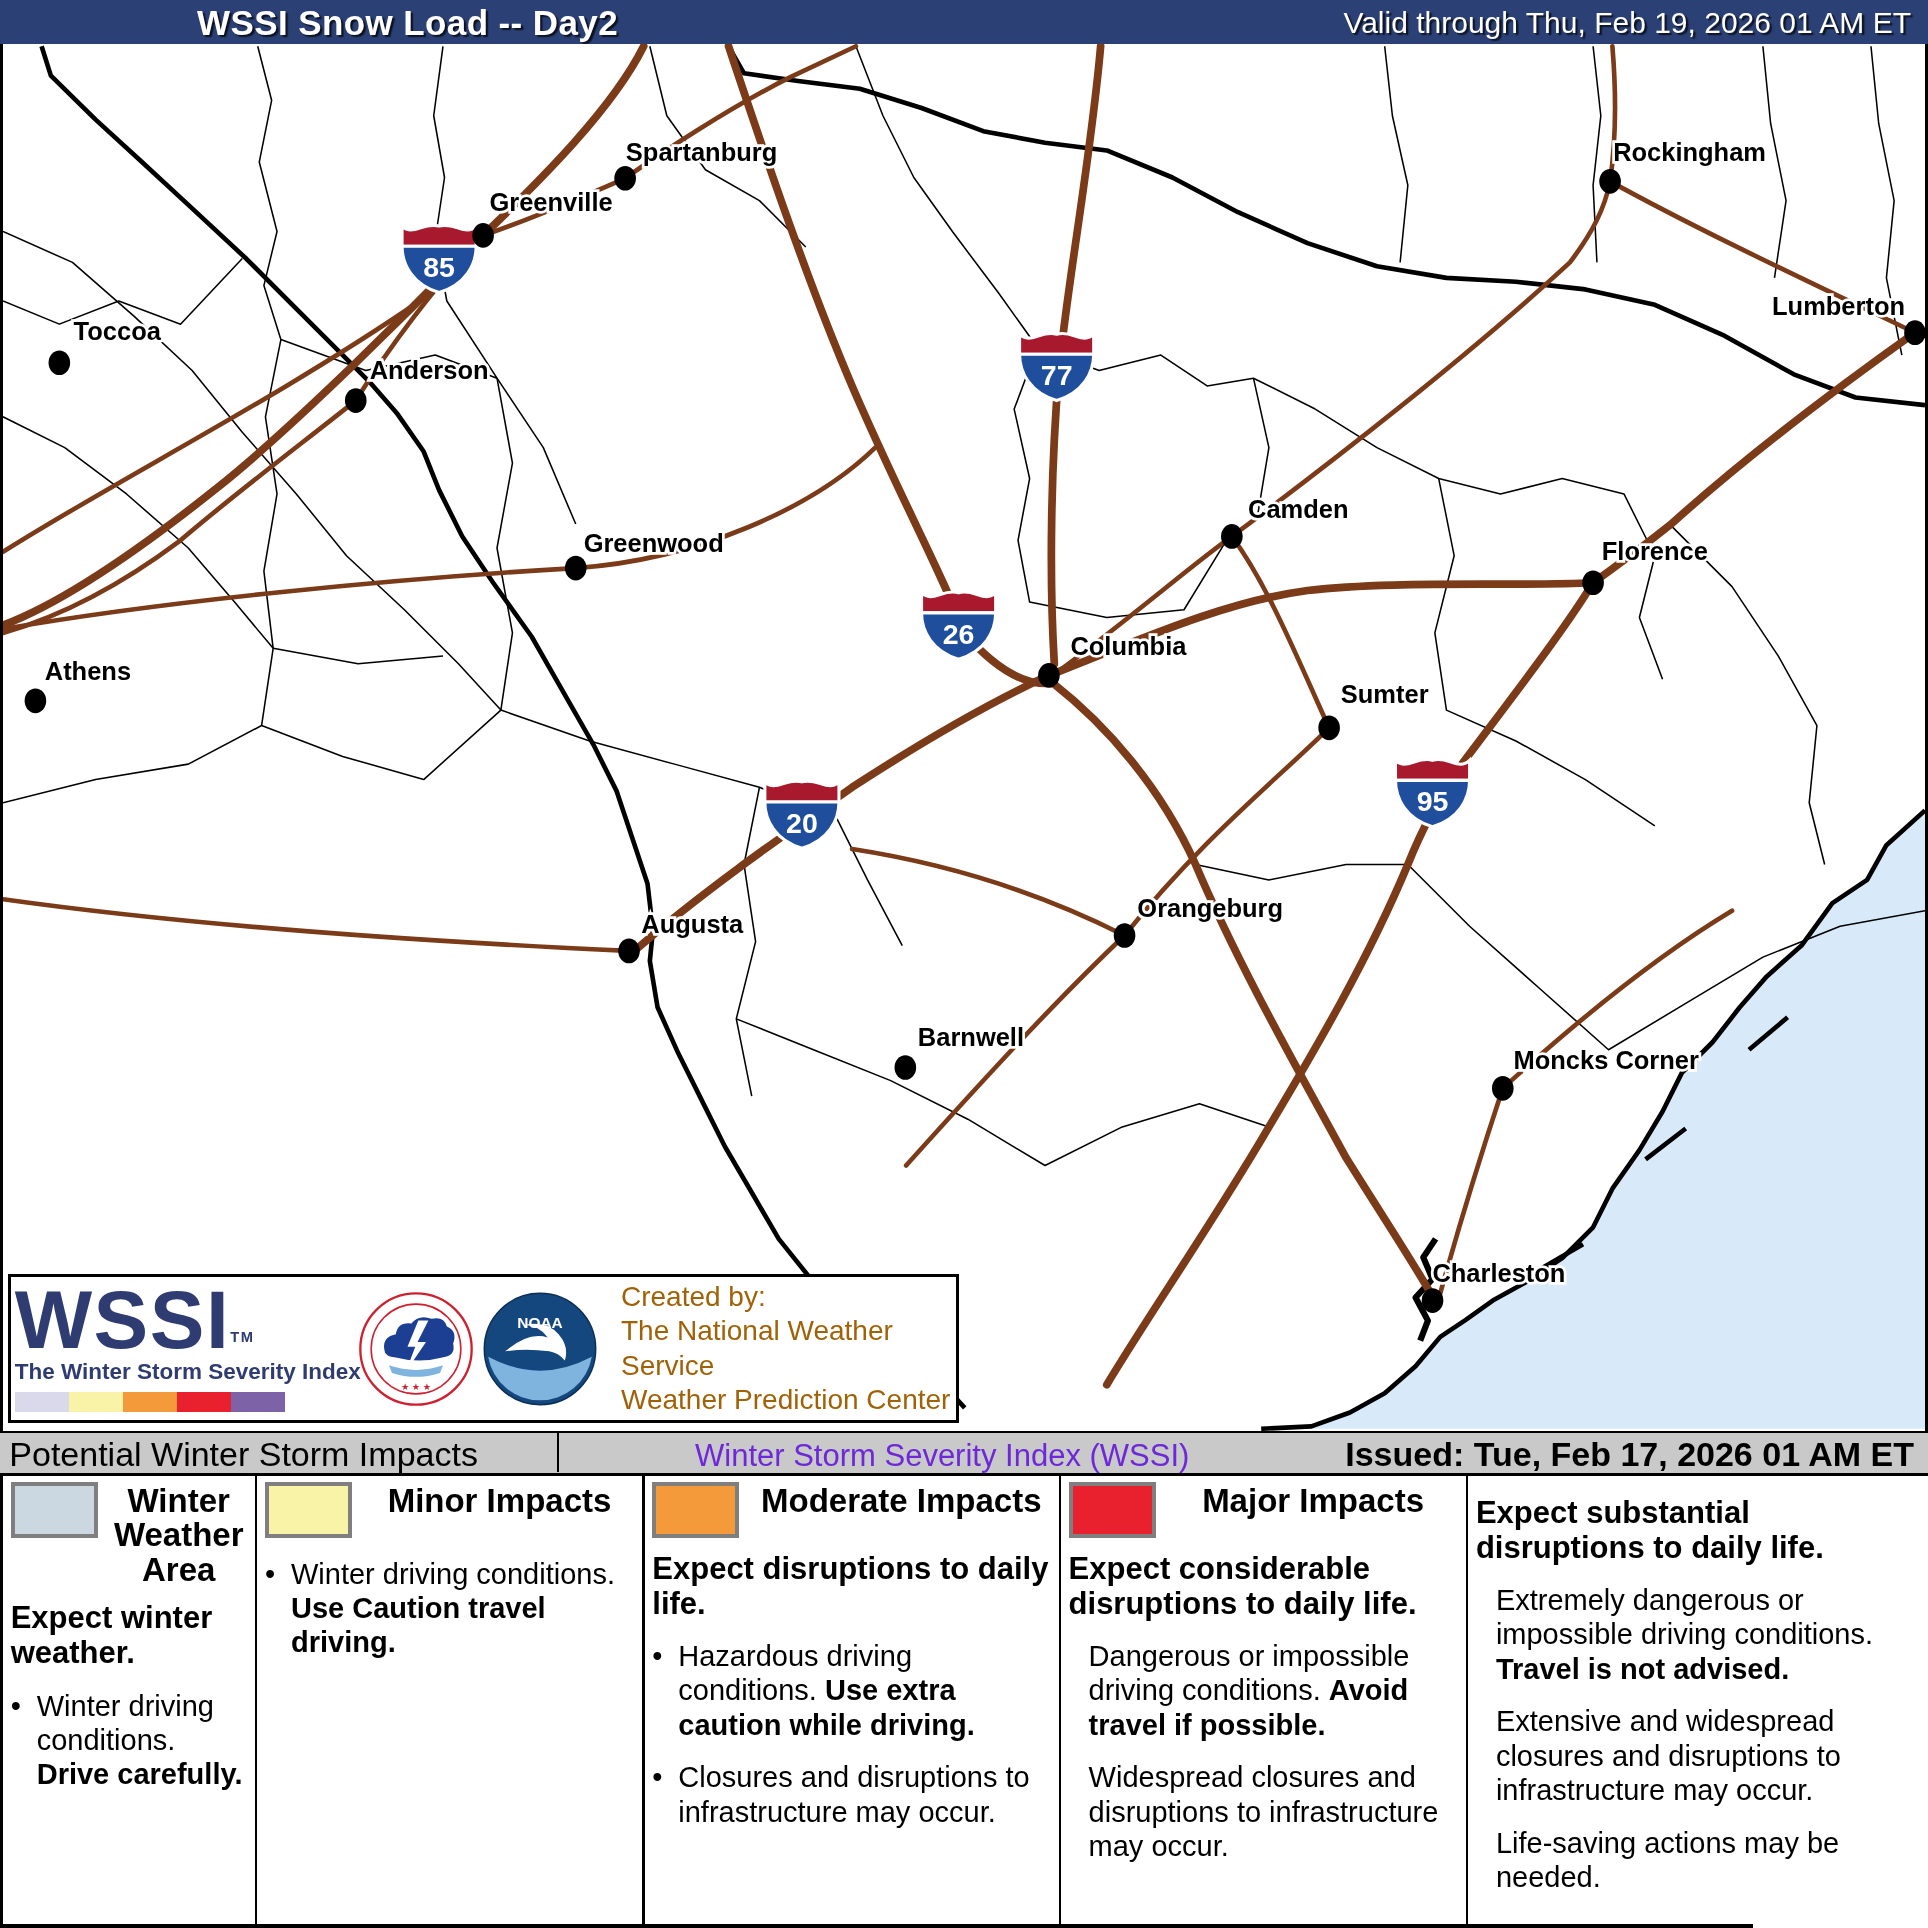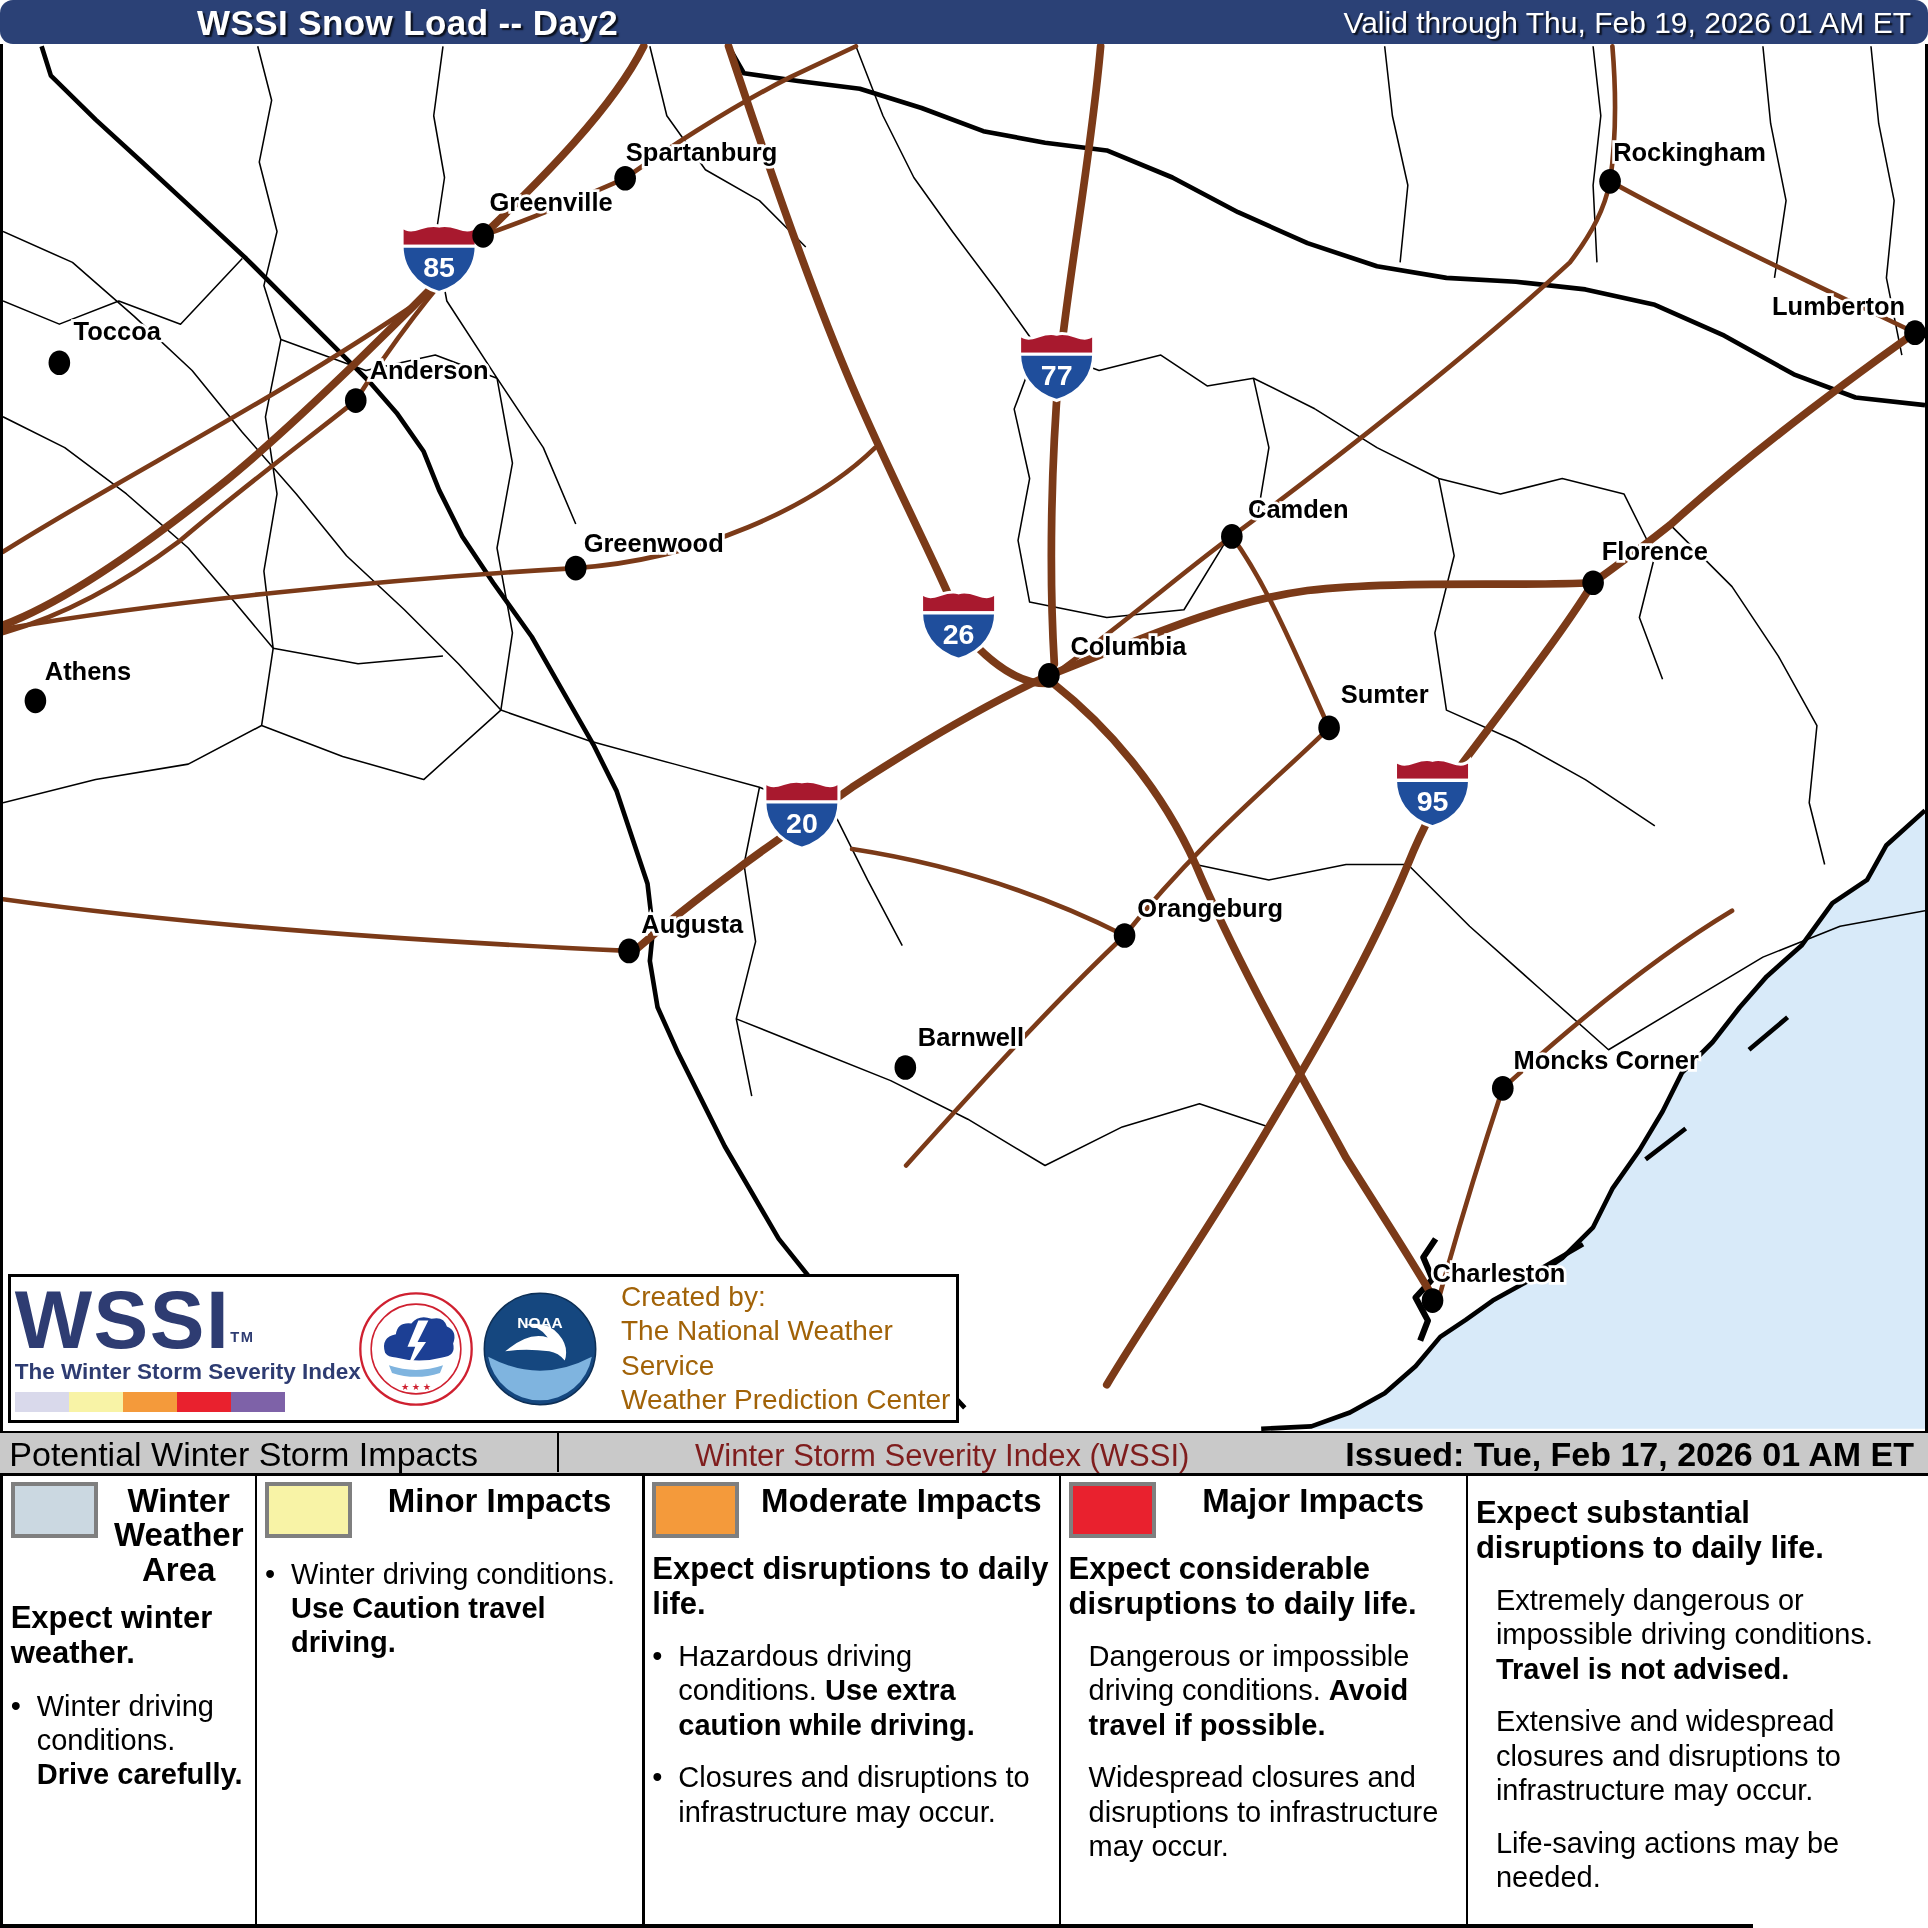--- a/index.html
+++ b/index.html
@@ -6,7 +6,7 @@
   body{width:1928px;height:1928px;position:relative;font-family:"Liberation Sans",sans-serif;overflow:hidden;}
 
   
-  .header{position:absolute;left:0;top:0;width:1928px;height:44px;background:#2B4176;border-radius:13px;}
+  .header{position:absolute;left:0;top:0;width:1928px;height:44px;background:#2B4176;}
   .header-title{position:absolute;left:197px;top:3.1px;font-size:35px;font-weight:bold;color:#fff;
     text-shadow:2.3px 2.3px 1.5px rgba(0,0,0,.75);letter-spacing:0.4px;}
   .header-valid{position:absolute;right:17px;top:6.2px;font-size:30px;color:#fff;

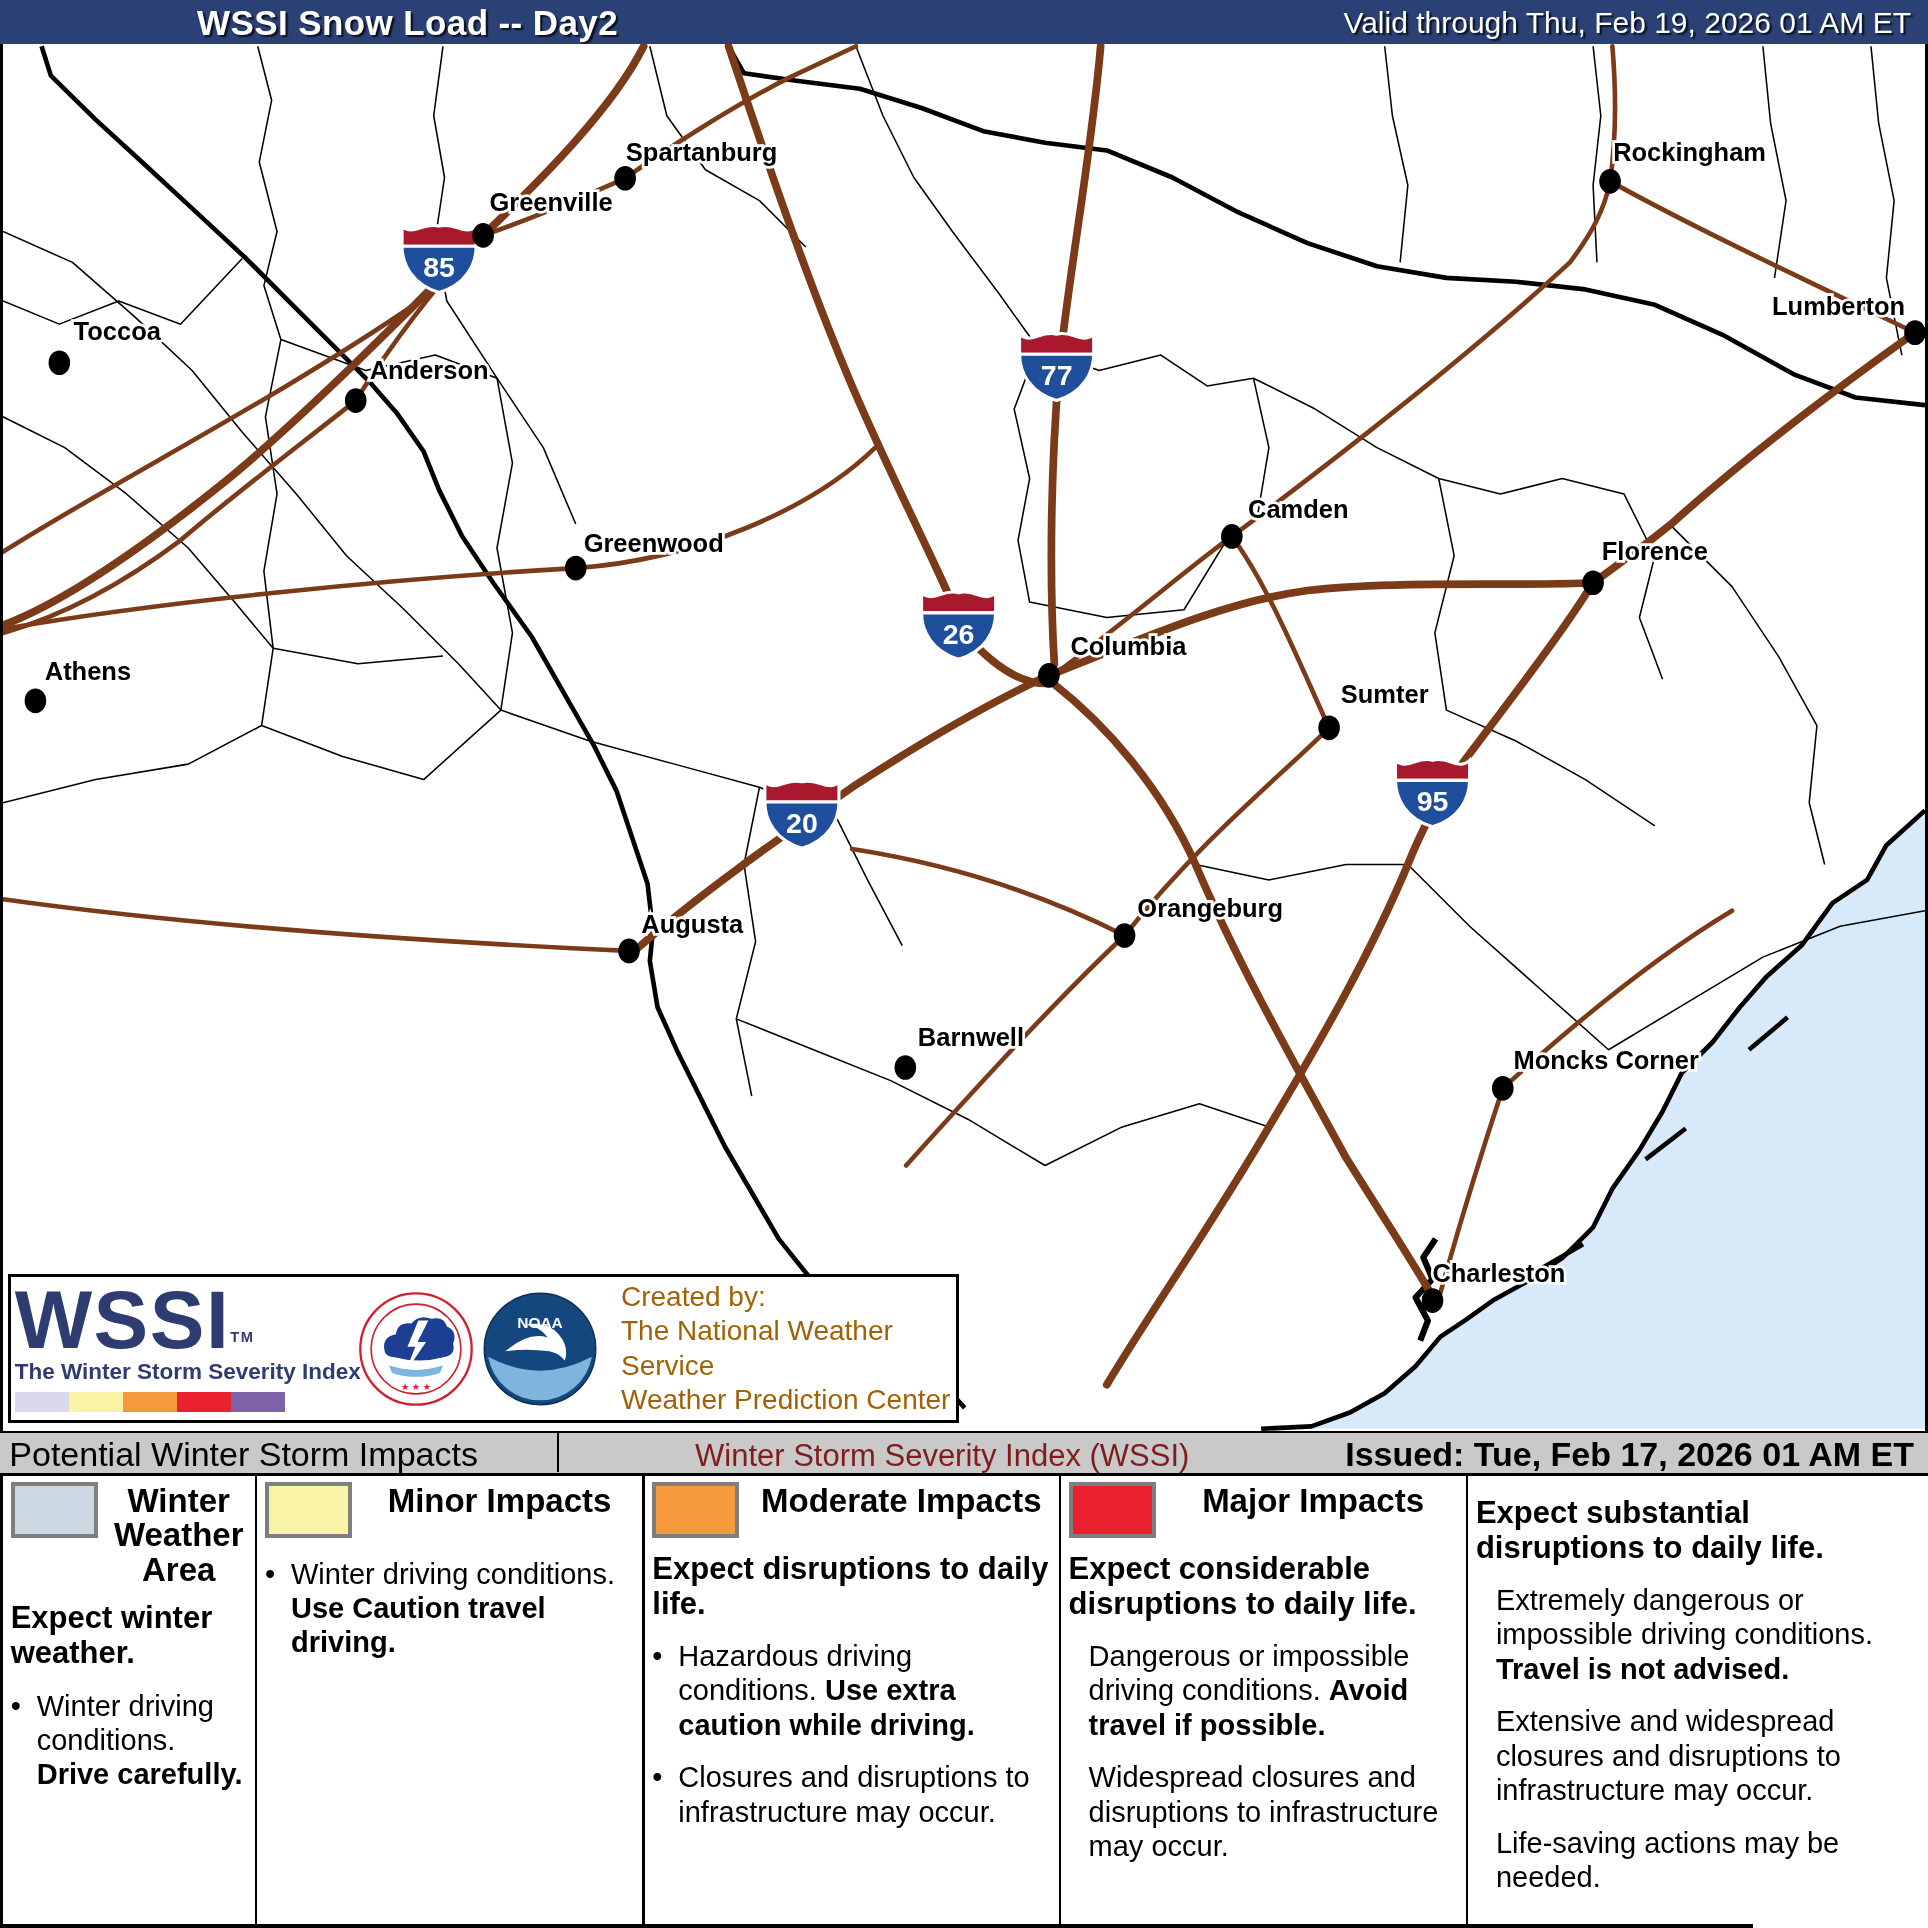--- a/index.html
+++ b/index.html
@@ -37,7 +37,7 @@
     border-top:2.3px solid #000;border-bottom:3.9px solid #000;box-sizing:border-box;}
   .info-left{position:absolute;left:9.3px;top:2.3px;font-size:34px;font-weight:normal;color:#000;}
   .info-div{position:absolute;left:557px;top:0;width:2.3px;height:39px;background:#000;}
-  .info-center{position:absolute;left:695px;top:4.6px;font-size:31px;color:#7f1d1d;}
+  .info-center{position:absolute;left:695px;top:4.6px;font-size:31px;color:#6d28d9;}
   .info-right{position:absolute;right:14px;top:2.3px;font-size:34px;font-weight:bold;color:#000;}
 
   

